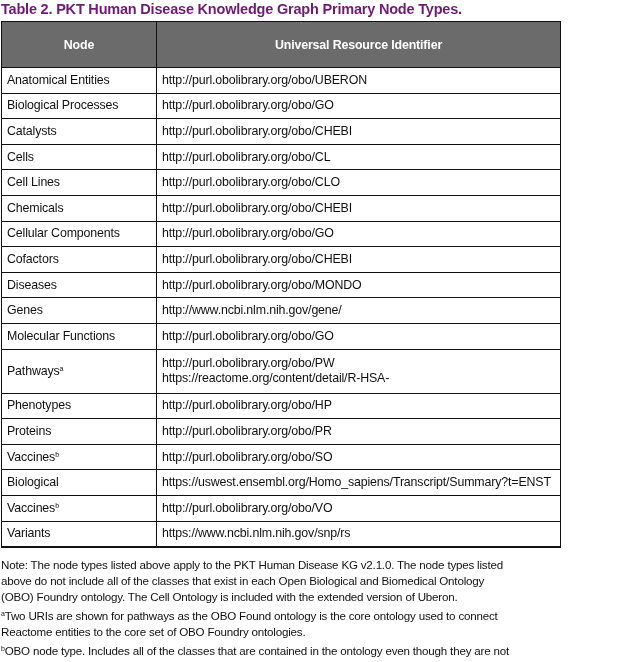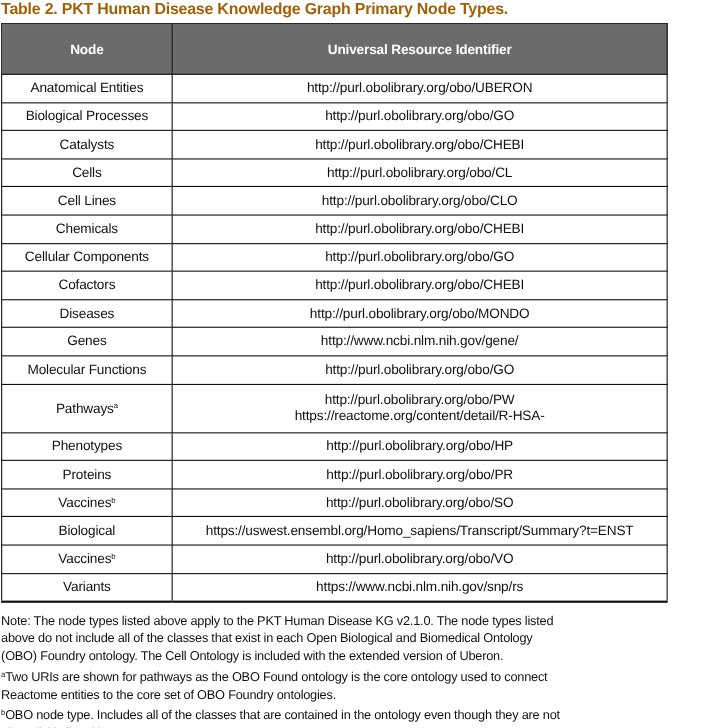--- a/index.html
+++ b/index.html
@@ -11,7 +11,7 @@
       position: absolute; left: 1px; top: 1px;
       font-family: "Liberation Sans", sans-serif;
       font-weight: bold; font-size: 14.5px; letter-spacing: -0.2px;
-      color: #a16207; white-space: nowrap;
+      color: #701a75; white-space: nowrap;
     }
     table.kg {
       position: absolute; left: 1px; top: 21px;

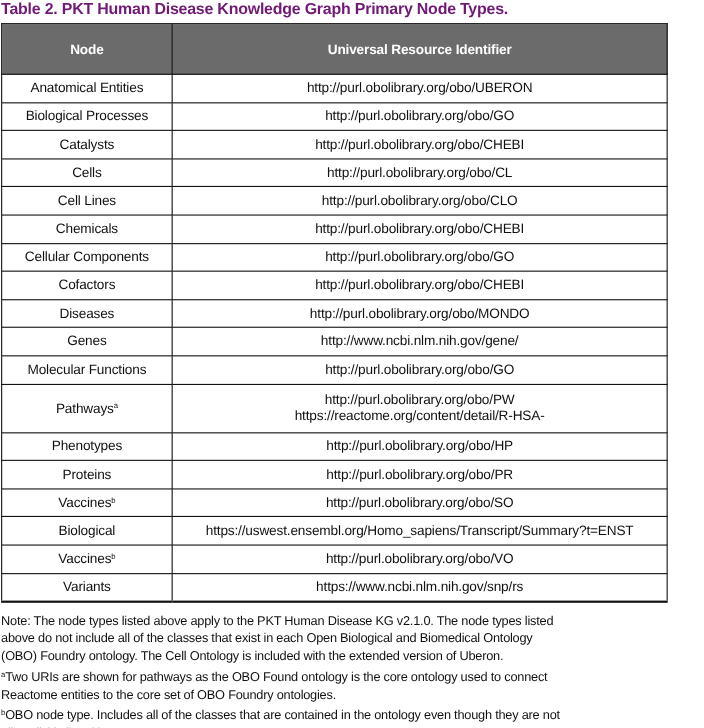--- a/index.html
+++ b/index.html
@@ -15,7 +15,7 @@
     }
     table.kg {
       position: absolute; left: 1px; top: 21px;
-      width: 606px; border-collapse: collapse;
+      width: 560px; border-collapse: collapse;
       font-size: 12.4px; letter-spacing: -0.15px;
     }
     table.kg th, table.kg td {

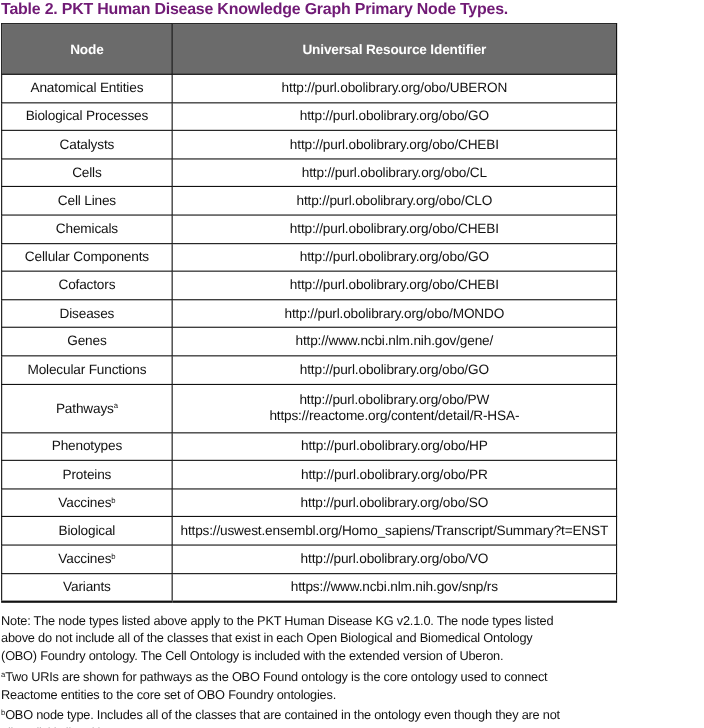--- a/index.html
+++ b/index.html
@@ -21,7 +21,7 @@
     table.kg th, table.kg td {
       border: 1.5px solid #111;
       padding: 0 5px;
-      text-align: center;
+      text-align: left;
       vertical-align: middle;
     }
     table.kg th {

